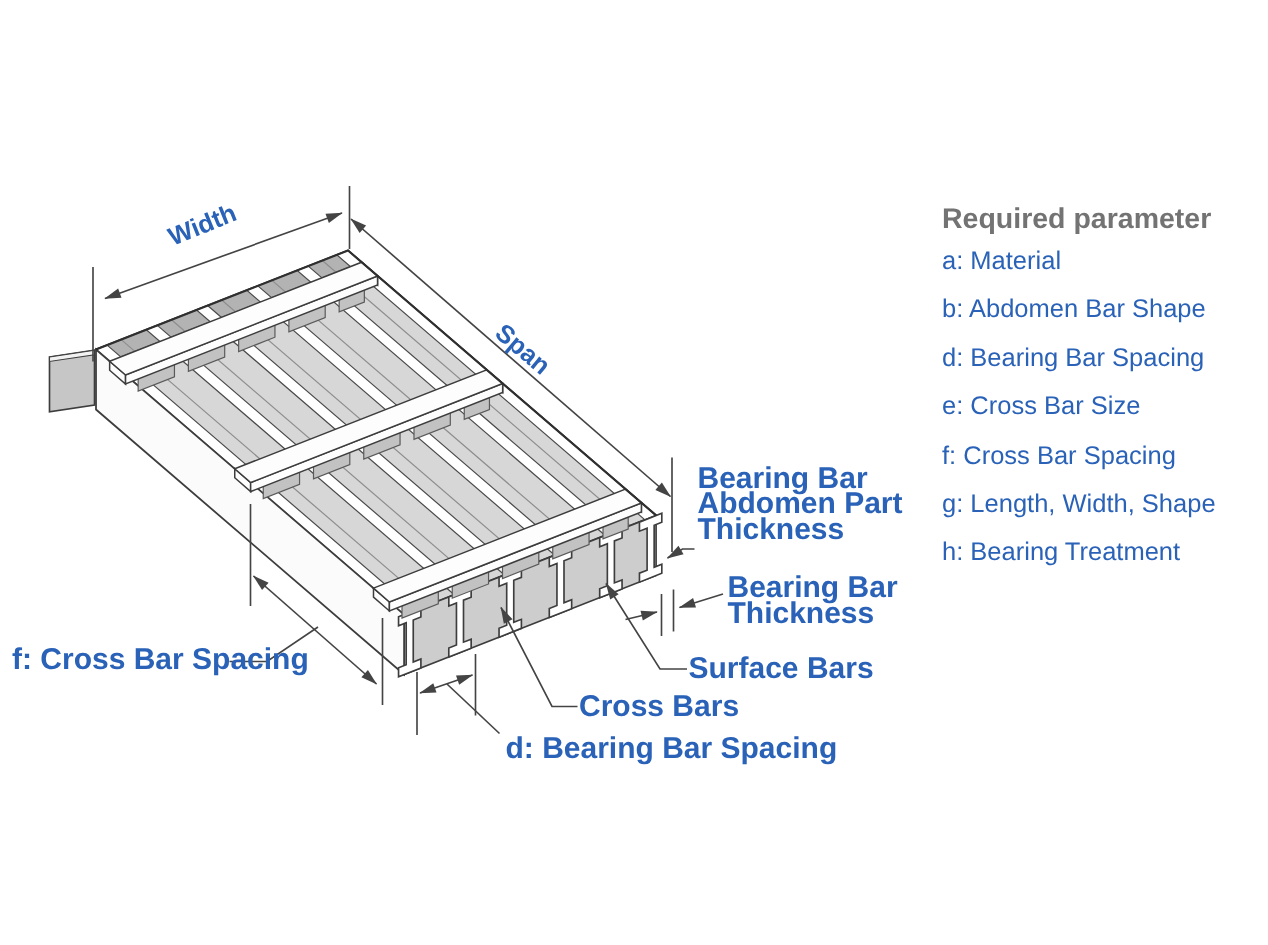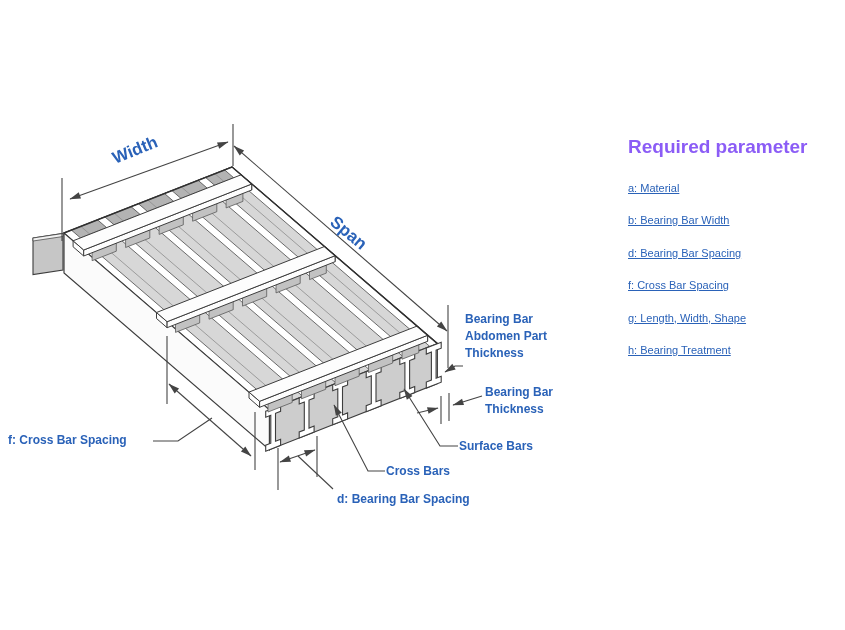--- a/index.html
+++ b/index.html
@@ -11,7 +11,7 @@
   .dlabel.big{font-size:17px;}
   .rot{transform-origin:0 0;}
   .panel{position:absolute;left:628px;top:136px;width:215px;}
-  .panel-heading{font-size:19px;font-weight:700;color:#8b5cf6;line-height:22px;margin-bottom:14px;}
+  .panel-heading{font-size:19px;font-weight:700;color:#737373;line-height:22px;}
   .param-item{font-size:11px;font-weight:400;color:#2a62b8;line-height:32.4px;text-decoration:underline;}
 </style>
 </head>

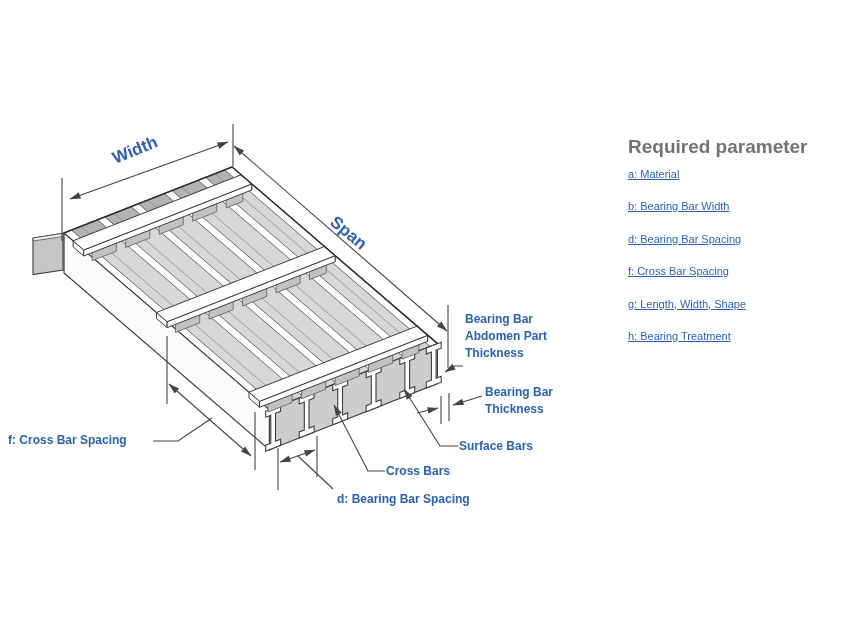--- a/index.html
+++ b/index.html
@@ -12,7 +12,7 @@
   .rot{transform-origin:0 0;}
   .panel{position:absolute;left:628px;top:136px;width:215px;}
   .panel-heading{font-size:19px;font-weight:700;color:#737373;line-height:22px;}
-  .param-item{font-size:11px;font-weight:400;color:#2a62b8;line-height:32.4px;text-decoration:underline;}
+  .param-item{font-size:17px;font-weight:400;color:#2a62b8;line-height:32.4px;}
 </style>
 </head>
 <body>

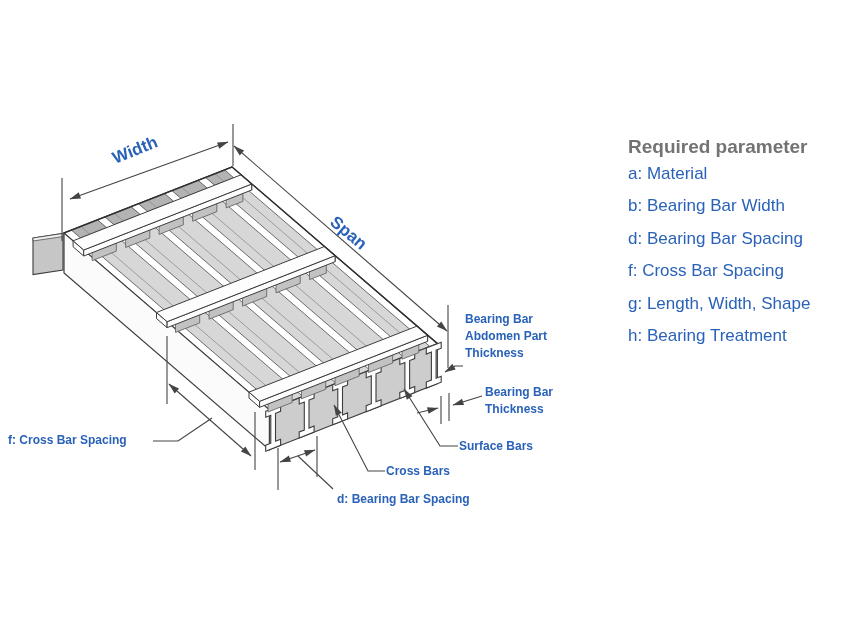--- a/index.html
+++ b/index.html
@@ -147,7 +147,7 @@
   <div class="panel">
     <div class="panel-heading">Required parameter</div>
     <div class="param-item">a: Material</div>
-    <div class="param-item">b: Bearing Bar Width</div>
+    <div class="param-item">b: Abdomen Bar Shape</div>
     <div class="param-item">d: Bearing Bar Spacing</div>
     <div class="param-item">f: Cross Bar Spacing</div>
     <div class="param-item">g: Length, Width, Shape</div>

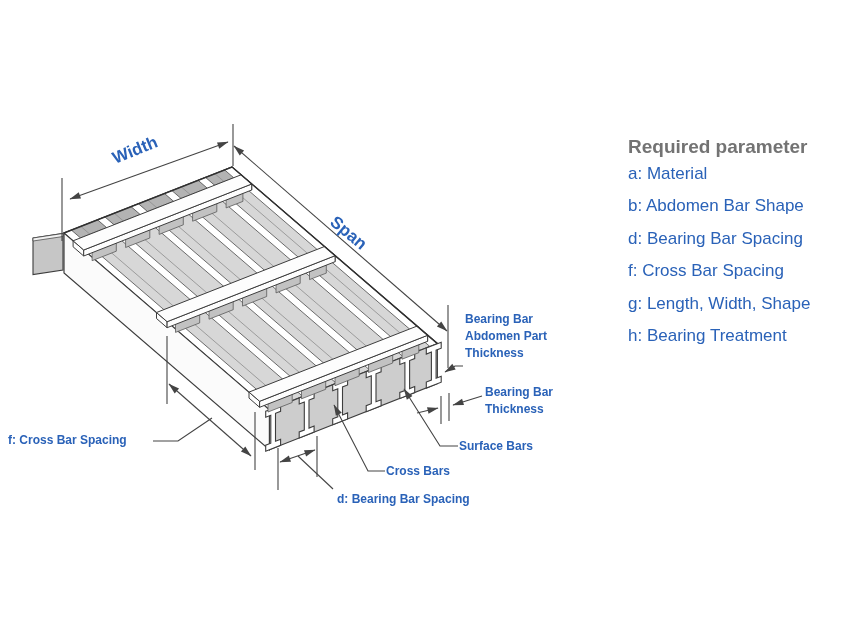--- a/index.html
+++ b/index.html
@@ -149,6 +149,7 @@
     <div class="param-item">a: Material</div>
     <div class="param-item">b: Abdomen Bar Shape</div>
     <div class="param-item">d: Bearing Bar Spacing</div>
+    <div class="param-item">e: Cross Bar Size</div>
     <div class="param-item">f: Cross Bar Spacing</div>
     <div class="param-item">g: Length, Width, Shape</div>
     <div class="param-item">h: Bearing Treatment</div>

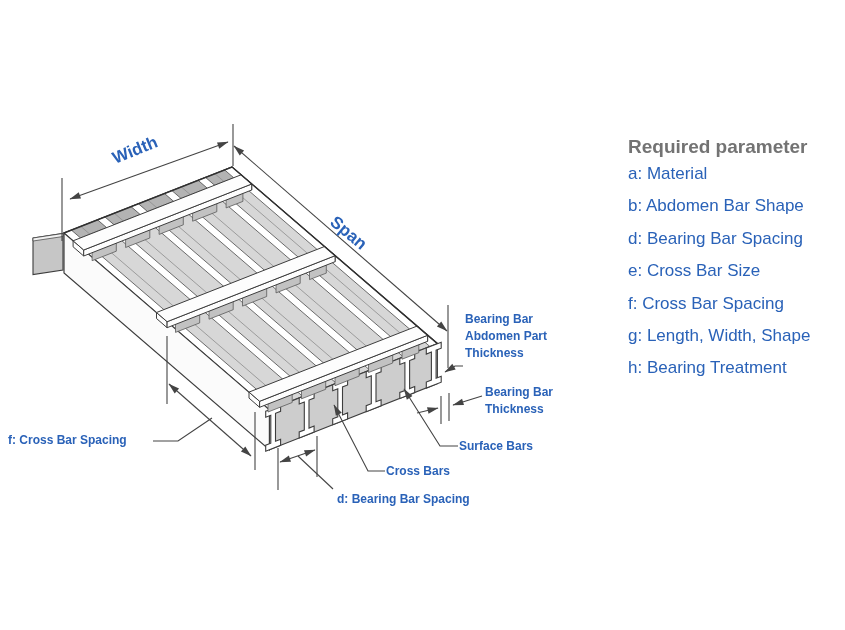--- a/index.html
+++ b/index.html
@@ -6,7 +6,7 @@
   .stage{position:relative;width:845px;height:630px;background:#ffffff;overflow:hidden;
          font-family:"Liberation Sans",sans-serif;}
   .stage svg{position:absolute;left:0;top:0;}
-  .dlabel{position:absolute;font-size:12px;font-weight:600;color:#2a62b8;
+  .dlabel{position:absolute;font-size:20px;font-weight:600;color:#2a62b8;
           white-space:pre-line;line-height:17px;}
   .dlabel.big{font-size:17px;}
   .rot{transform-origin:0 0;}

